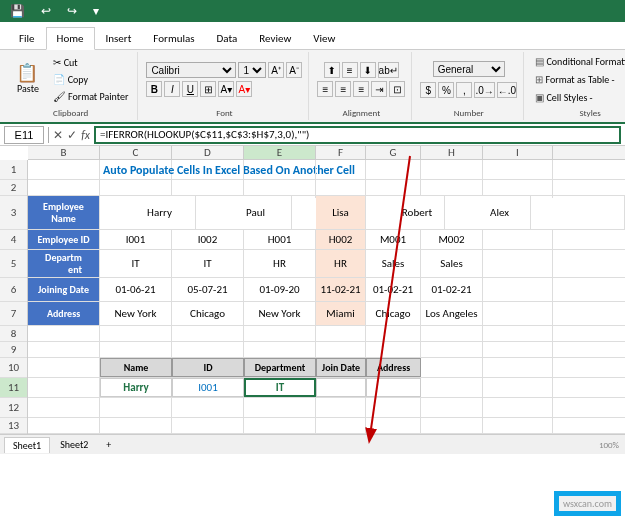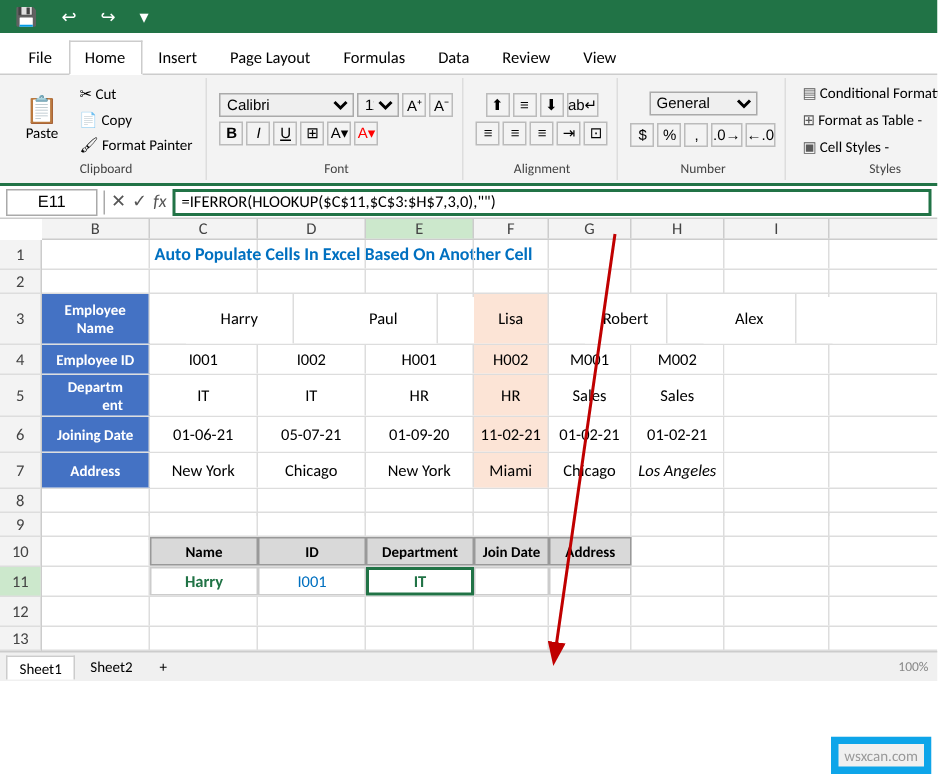--- a/index.html
+++ b/index.html
@@ -107,7 +107,6 @@
   <div class="ribbon-tab">File</div>
   <div class="ribbon-tab active">Home</div>
   <div class="ribbon-tab">Insert</div>
-  <div class="ribbon-tab">Page Layout</div>
   <div class="ribbon-tab">Formulas</div>
   <div class="ribbon-tab">Data</div>
   <div class="ribbon-tab">Review</div>

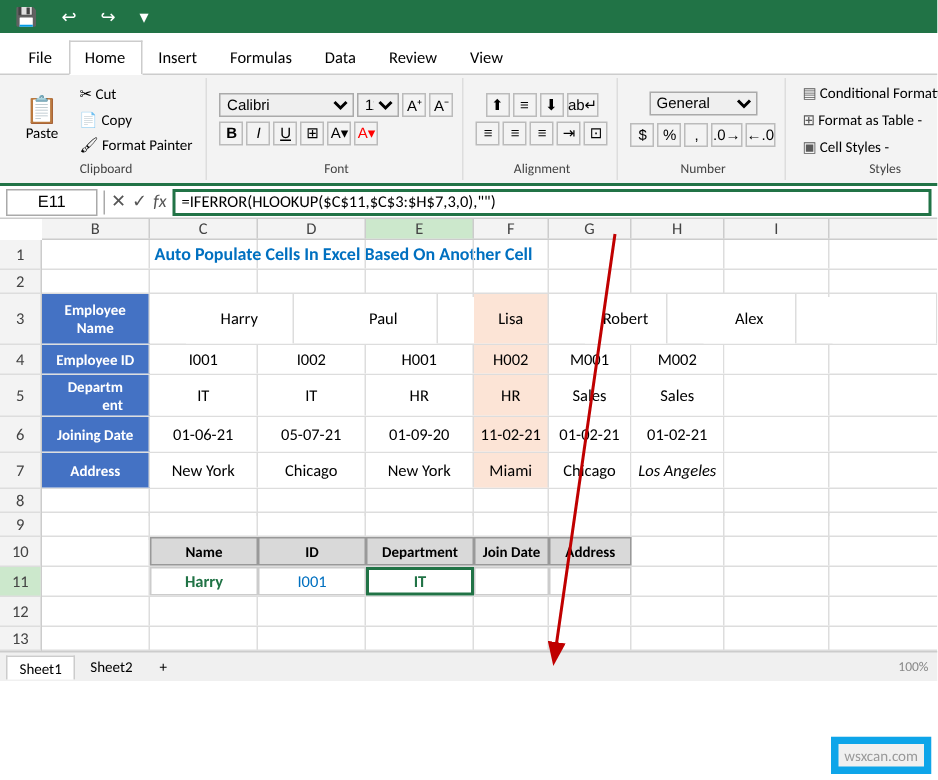--- a/index.html
+++ b/index.html
@@ -29,7 +29,7 @@
 
     
     .formula-bar { display: flex; align-items: center; height: 22px; border-bottom: 1px solid #ccc; background: #fff; padding: 0 4px; gap: 4px; }
-    .cell-ref { width: 61px; height: 18px; border: 1px solid #aaa; font-size: 11px; text-align: center; }
+    .cell-ref { width: 40px; height: 18px; border: 1px solid #aaa; font-size: 11px; text-align: center; }
     .formula-sep { width: 1px; height: 16px; background: #aaa; }
     .formula-icons { display: flex; gap: 4px; align-items: center; font-size: 12px; color: #555; }
 

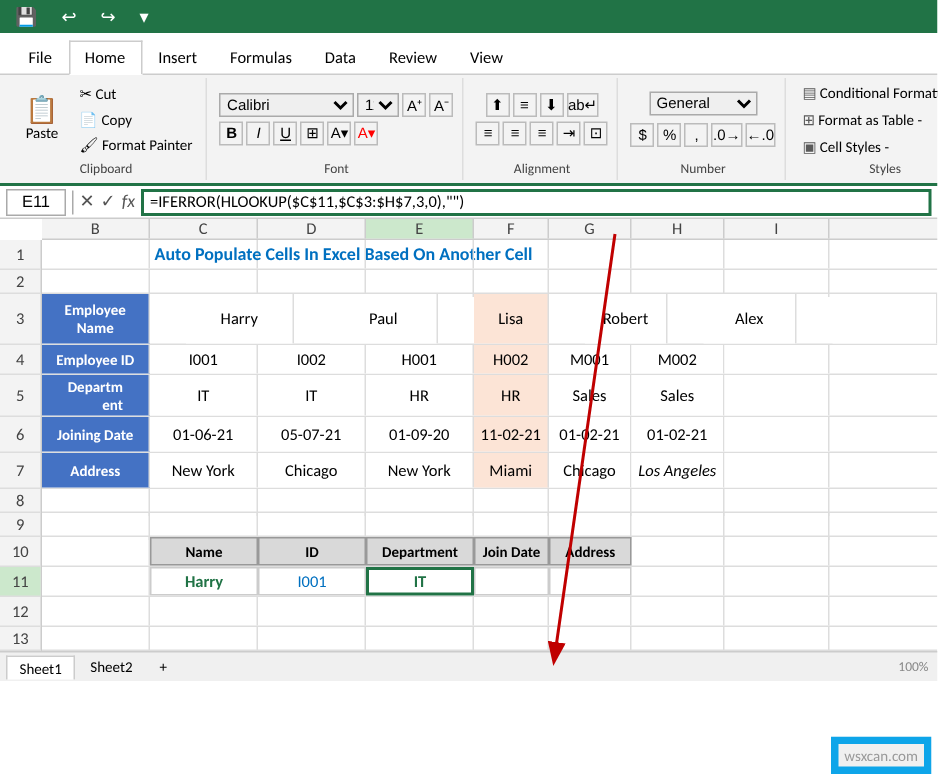--- a/index.html
+++ b/index.html
@@ -336,7 +336,7 @@
         <div class="cell cw-e data-cell" style="justify-content:center;">New York</div>
         <div class="cell cw-f data-cell highlight" style="justify-content:center;">Miami</div>
         <div class="cell cw-g data-cell" style="justify-content:center;">Chicago</div>
-        <div class="cell cw-h data-cell" style="justify-content:center;font-style:italic;">Los Angeles</div>
+        <div class="cell cw-h data-cell" style="justify-content:center;">Los Angeles</div>
         <div class="cell cw-i data-cell"></div>
       </div>
 

